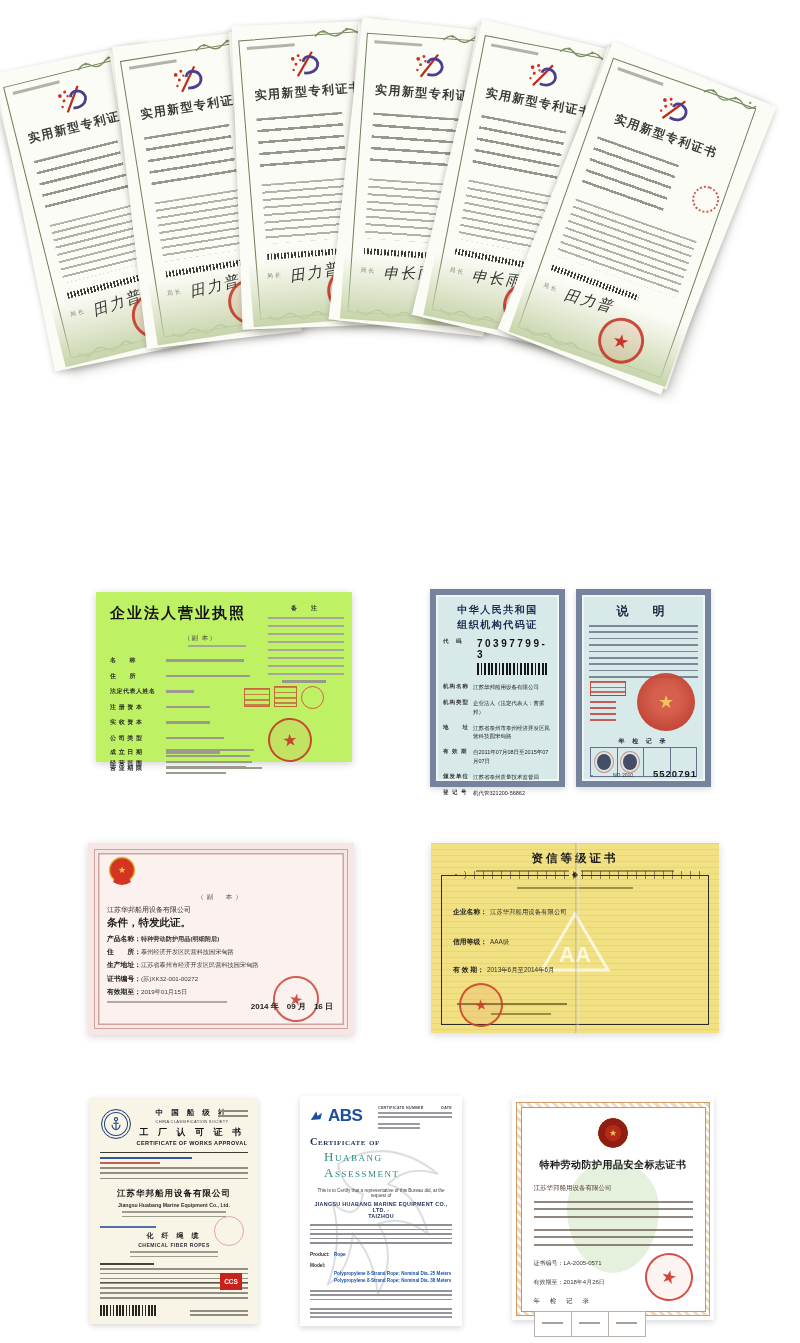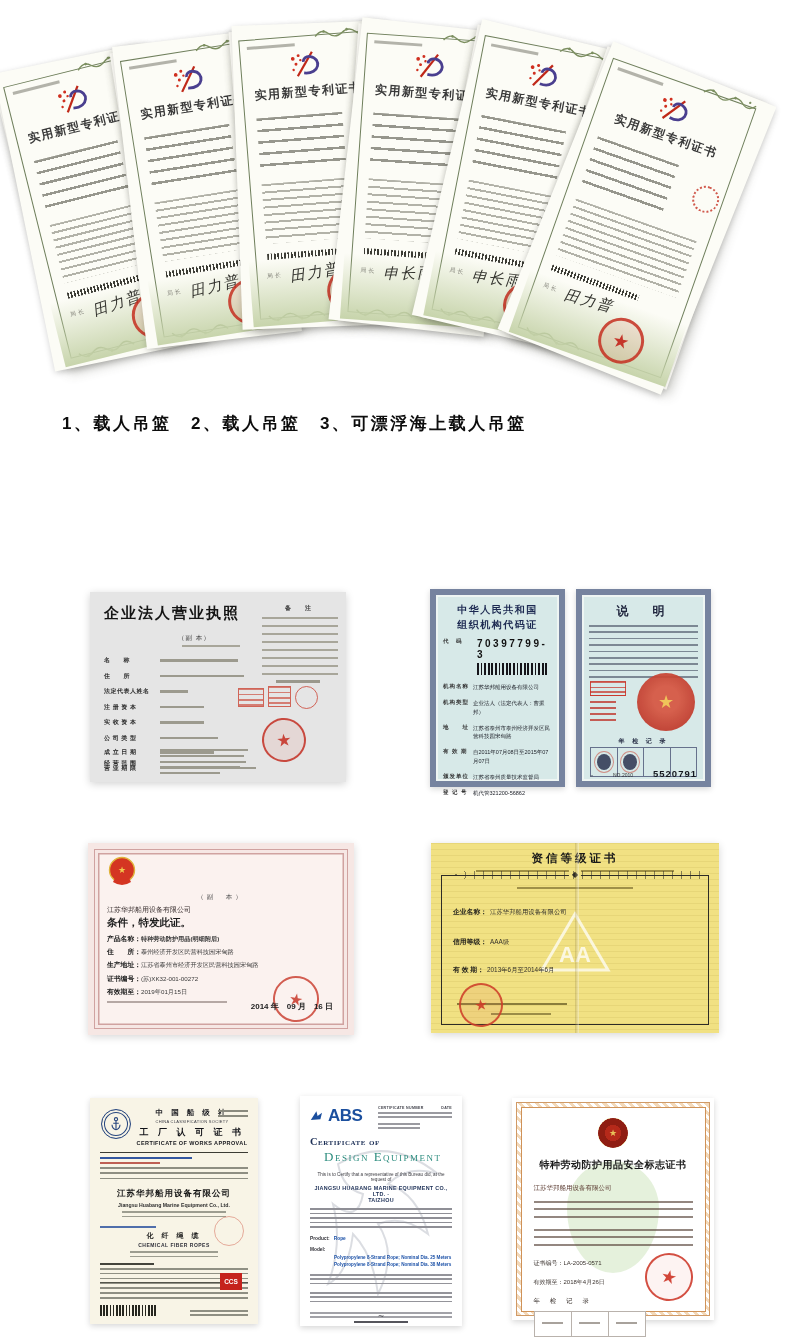--- a/index.html
+++ b/index.html
@@ -504,7 +504,6 @@
   </section>
 
   <section class="patent-list">
-    <div class="l">1、载人吊篮　2、载人吊篮　3、可漂浮海上载人吊篮</div>
   </section>
 
   <section class="biz">

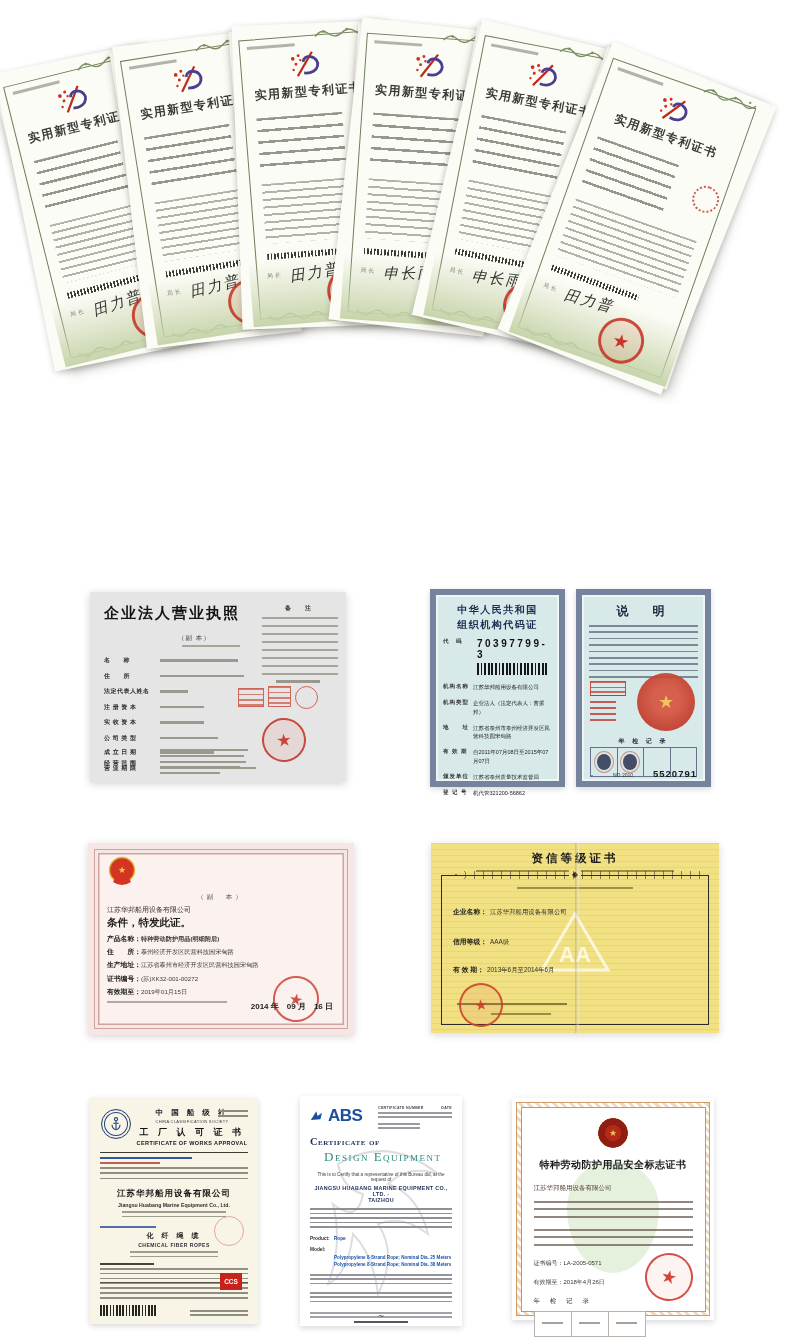--- a/index.html
+++ b/index.html
@@ -52,7 +52,7 @@
   .patent-list .l { font-size:17px; letter-spacing:2.5px; margin-bottom:9px; white-space:nowrap; }
 
   
-  .biz { position:absolute; left:90px; top:592px; width:256px; height:190px; background:#e5e5e5;
+  .biz { position:absolute; left:96px; top:592px; width:256px; height:170px; background:#bef264;
          box-shadow:0 2px 8px rgba(0,0,0,.18); }
   .biz-title { position:absolute; left:14px; top:12px; font-size:15px; font-weight:bold;
          letter-spacing:2px; color:#141414; }

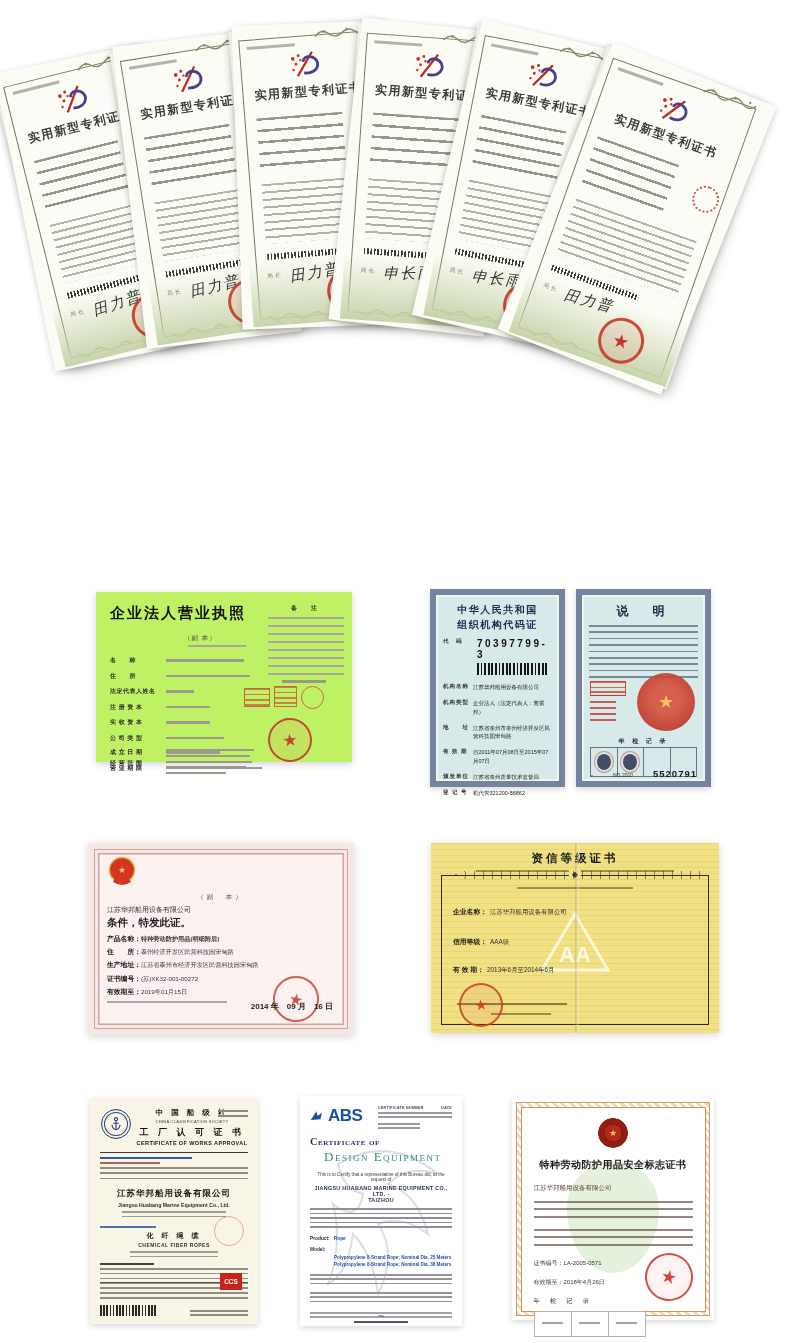--- a/index.html
+++ b/index.html
@@ -757,7 +757,7 @@
       <div class="abs-trbars2 bars"></div>
     </div>
     <div class="abs-t1">Certificate of</div>
-    <div class="abs-t2">Design Equipment</div>
+    <div class="abs-t2">Huabang Assessment</div>
     <div class="abs-certify">This is to Certify that a representative of this Bureau did, at the request of</div>
     <div class="abs-co"><span>JIANGSU HUABANG MARINE EQUIPMENT CO., LTD. -</span><br><span>TAIZHOU</span></div>
     <div class="abs-par bars"></div>

